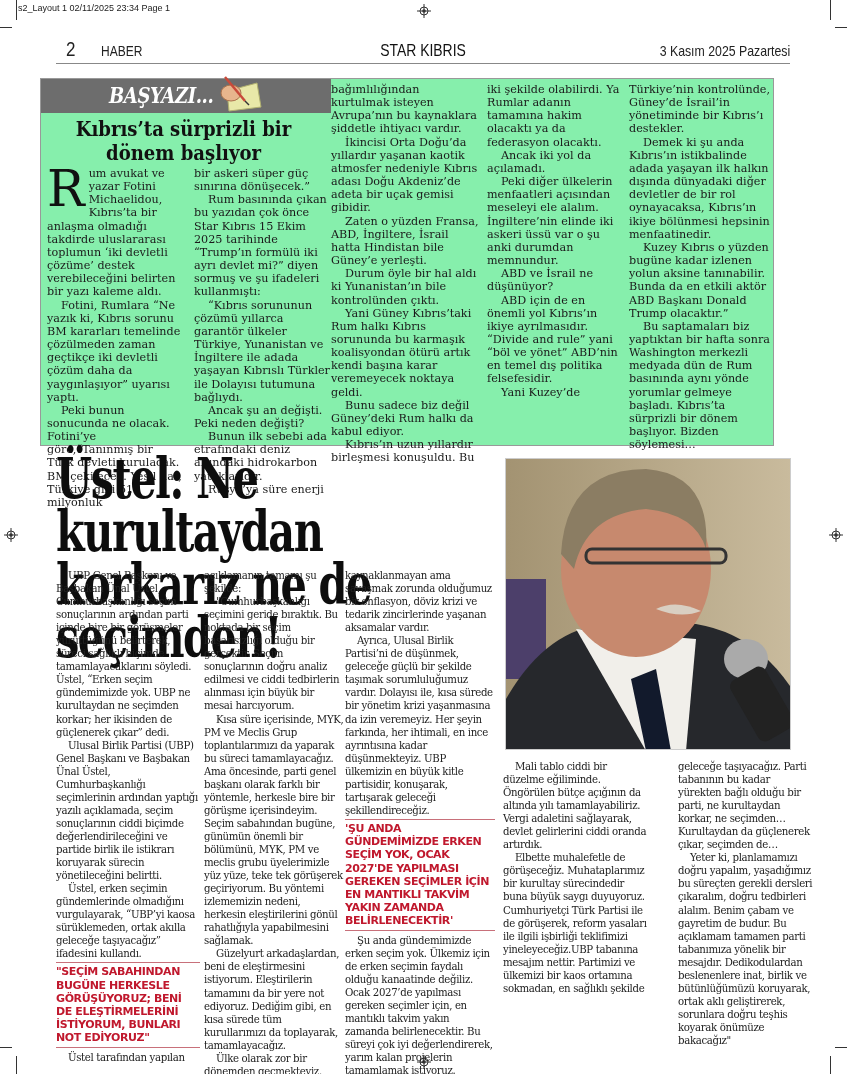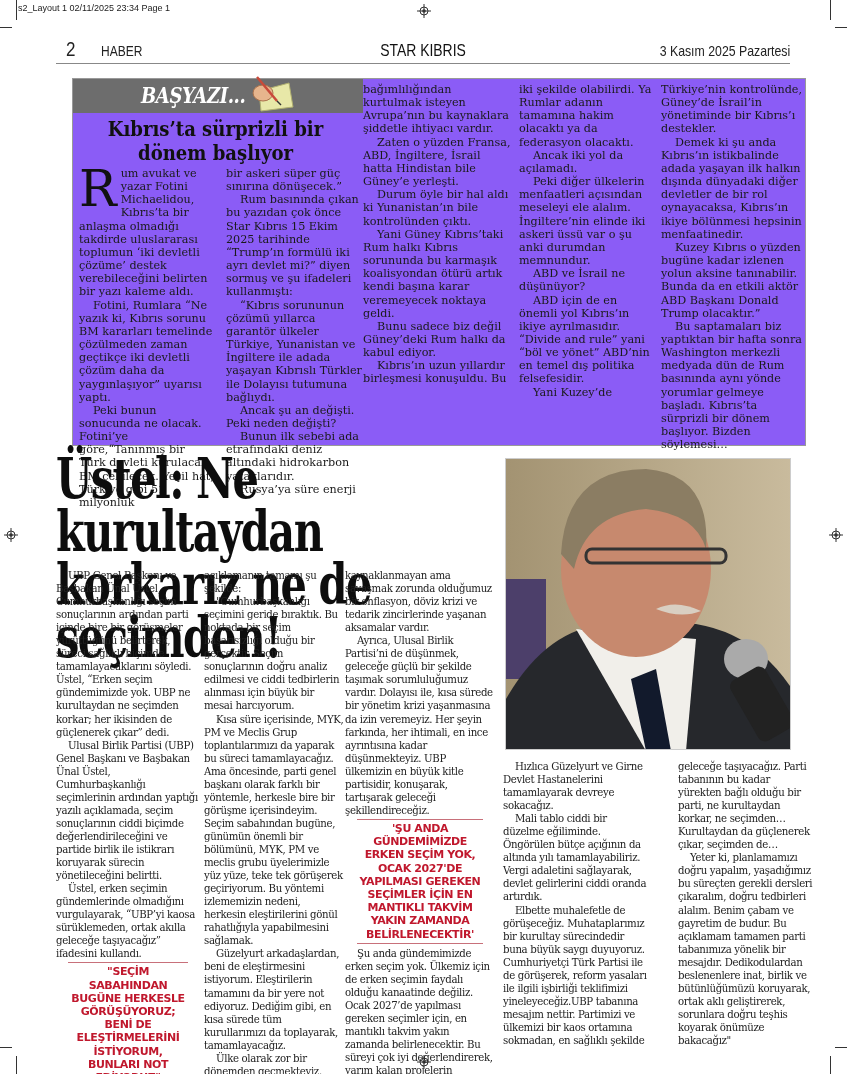--- a/index.html
+++ b/index.html
@@ -17,7 +17,7 @@
   .masthead { position: absolute; left: 0; right: 0; top: 5px; text-align: center; font-size: 17px; color: #111; transform: scaleX(0.82); }
   .date { position: absolute; right: 0; top: 6px; font-size: 15px; color: #222; transform: scaleX(0.82); transform-origin: right; }
 
-  .editorial { position: absolute; left: 72px; top: 78px; width: 734px; height: 368px; background: #8b5cf6; border: 1px solid #999; }
+  .editorial { position: absolute; left: 40px; top: 78px; width: 734px; height: 368px; background: #86efac; border: 1px solid #999; }
   .ed-banner { position: absolute; left: 0; top: 0; width: 290px; height: 34px; background: #6d6d6d; }
   .ed-banner-label { position: absolute; left: 68px; top: 3px; font-family: "DejaVu Serif", serif; font-weight: bold; font-style: italic; font-size: 22px; color: #fff; letter-spacing: -0.5px; transform: scaleX(0.82); transform-origin: left; }
   .pen-icon { position: absolute; left: 168px; top: -6px; width: 56px; height: 40px; }

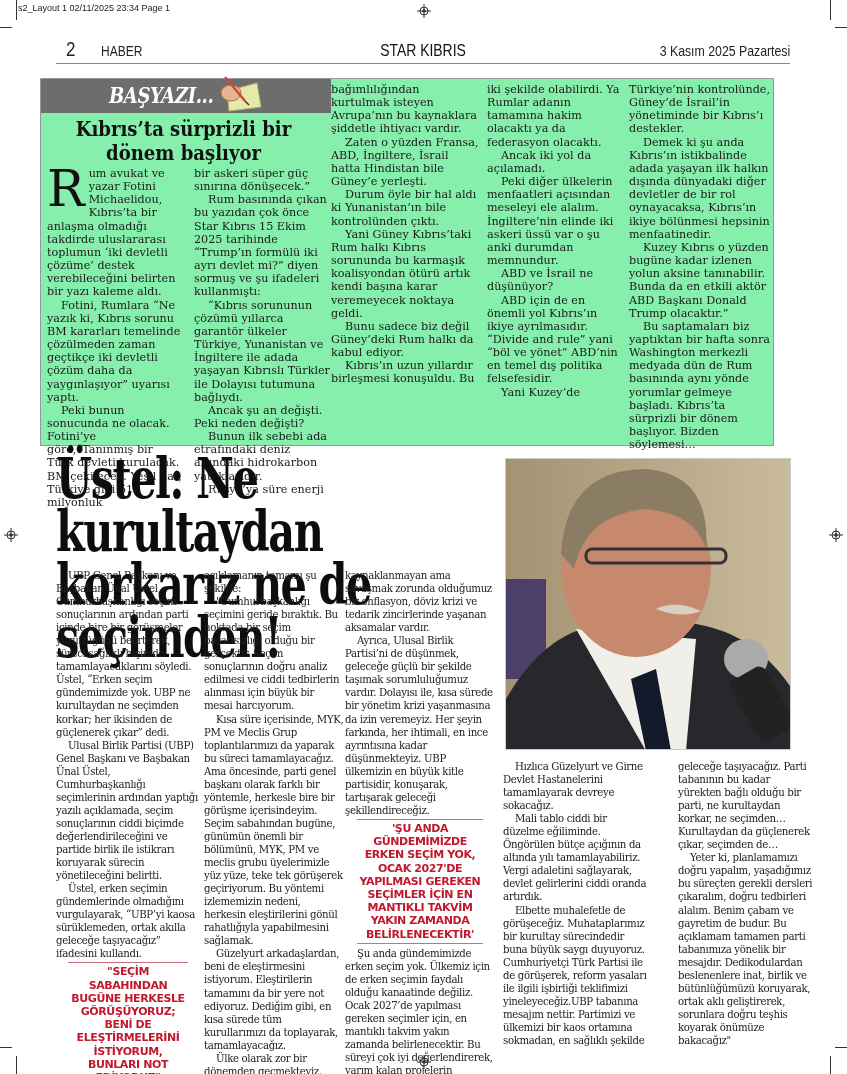--- a/index.html
+++ b/index.html
@@ -106,6 +106,7 @@
     </div>
   <div class="ed-col" id="edc2" style="left: 290px; top: 4px; width: 148px; white-space: normal;">
       <p style="text-indent: 0px;">bağımlılığından kurtulmak isteyen Avrupa’nın bu kaynaklara şiddetle ihtiyacı vardır.</p>
+      <p>İkincisi Orta Doğu’da yıllardır yaşanan kaotik atmosfer nedeniyle Kıbrıs adası Doğu Akdeniz’de adeta bir uçak gemisi gibidir.</p>
       <p>Zaten o yüzden Fransa, ABD, İngiltere, İsrail hatta Hindistan bile Güney’e yerleşti.</p>
       <p>Durum öyle bir hal aldı ki Yunanistan’ın bile kontrolünden çıktı.</p>
       <p>Yani Güney Kıbrıs’taki Rum halkı Kıbrıs sorununda bu karmaşık koalisyondan ötürü artık kendi başına karar veremeyecek noktaya geldi.</p>

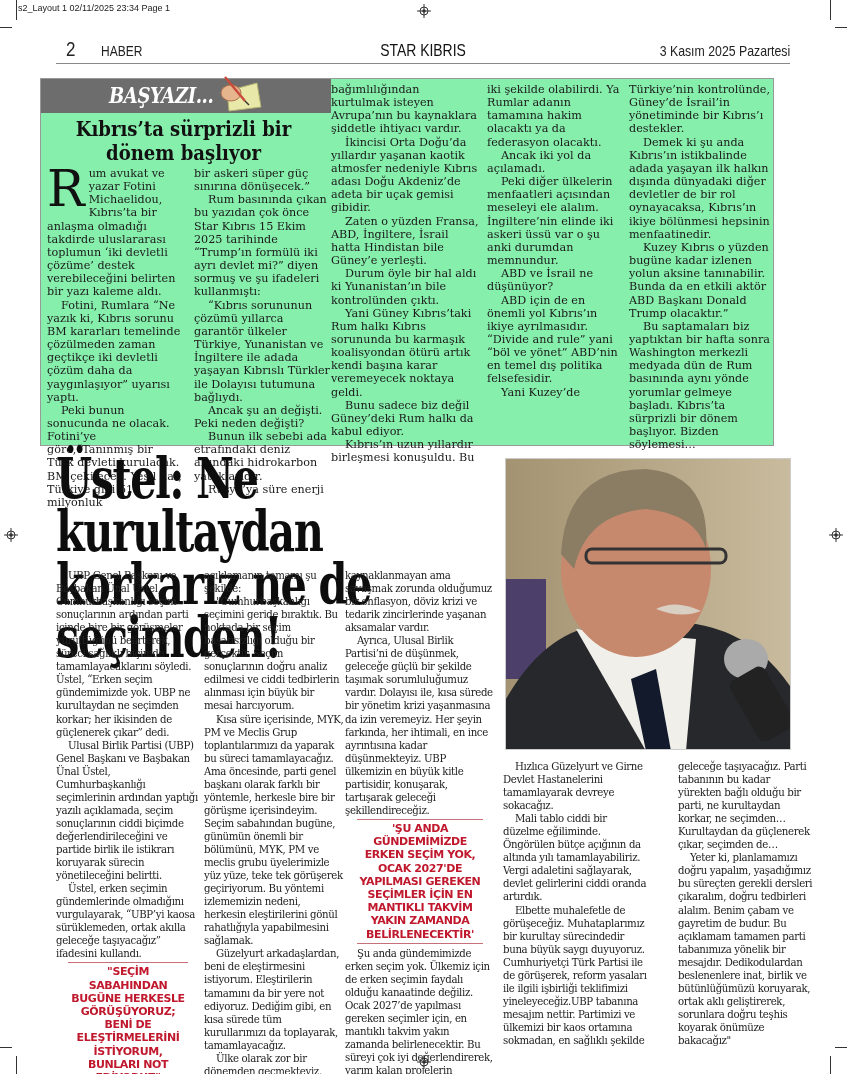--- a/index.html
+++ b/index.html
@@ -177,7 +177,6 @@
     <p>Şu anda gündemimizde erken seçim yok. Ülkemiz için de erken seçimin faydalı olduğu kanaatinde değiliz. Ocak 2027’de yapılması gereken seçimler için, en mantıklı takvim yakın zamanda belirlenecektir. Bu süreyi çok iyi değerlendirerek, yarım kalan projelerin tamamlamak istiyoruz.</p>
   </div>
 <div class="col" id="ac4" style="left:503px;top:760px;width:144px;">
-    <p>Hızlıca Güzelyurt ve Girne Devlet Hastanelerini tamamlayarak devreye sokacağız.</p>
     <p>Mali tablo ciddi bir düzelme eğiliminde. Öngörülen bütçe açığının da altında yılı tamamlayabiliriz. Vergi adaletini sağlayarak, devlet gelirlerini ciddi oranda artırdık.</p>
     <p>Elbette muhalefetle de görüşeceğiz. Muhataplarımız bir kurultay sürecindedir buna büyük saygı duyuyoruz. Cumhuriyetçi Türk Partisi ile de görüşerek, reform yasaları ile ilgili işbirliği teklifimizi yineleyeceğiz.UBP tabanına mesajım nettir. Partimizi ve ülkemizi bir kaos ortamına sokmadan, en sağlıklı şekilde</p>
   </div>

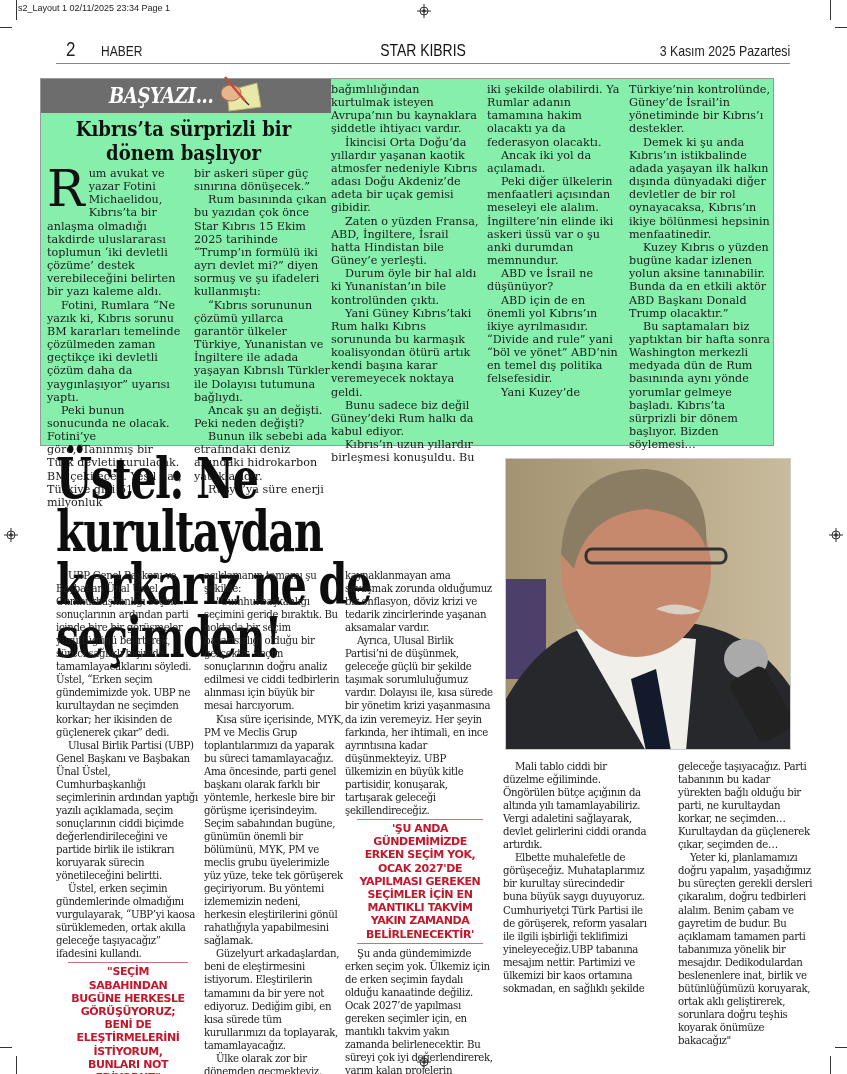--- a/index.html
+++ b/index.html
@@ -32,7 +32,7 @@
 
   .col { position: absolute; font-family: "DejaVu Serif", serif; font-size: 10.2px; line-height: 13.05px; color: #222; letter-spacing: -0.35px; }
   .col p { text-indent: 12px; }
-  .subhead { color: #c0182d; font-family: "DejaVu Sans", sans-serif; font-weight: bold; font-size: 11px; line-height: 13.2px; border-top: 1.5px solid #c8707a; border-bottom: 1.5px solid #c8707a; padding: 2px 0 2px; margin: 2px 12px 3px; letter-spacing: -0.4px; transform-origin: left; text-align: center; }
+  .subhead { color: #c0182d; font-family: "DejaVu Sans", sans-serif; font-weight: bold; font-size: 11px; line-height: 13.2px; border-top: 1.5px solid #c8707a; border-bottom: 1.5px solid #c8707a; padding: 2px 0 2px; margin: 2px 0 3px; letter-spacing: -0.4px; transform-origin: left; }
 </style>
 </head>
 <body>

